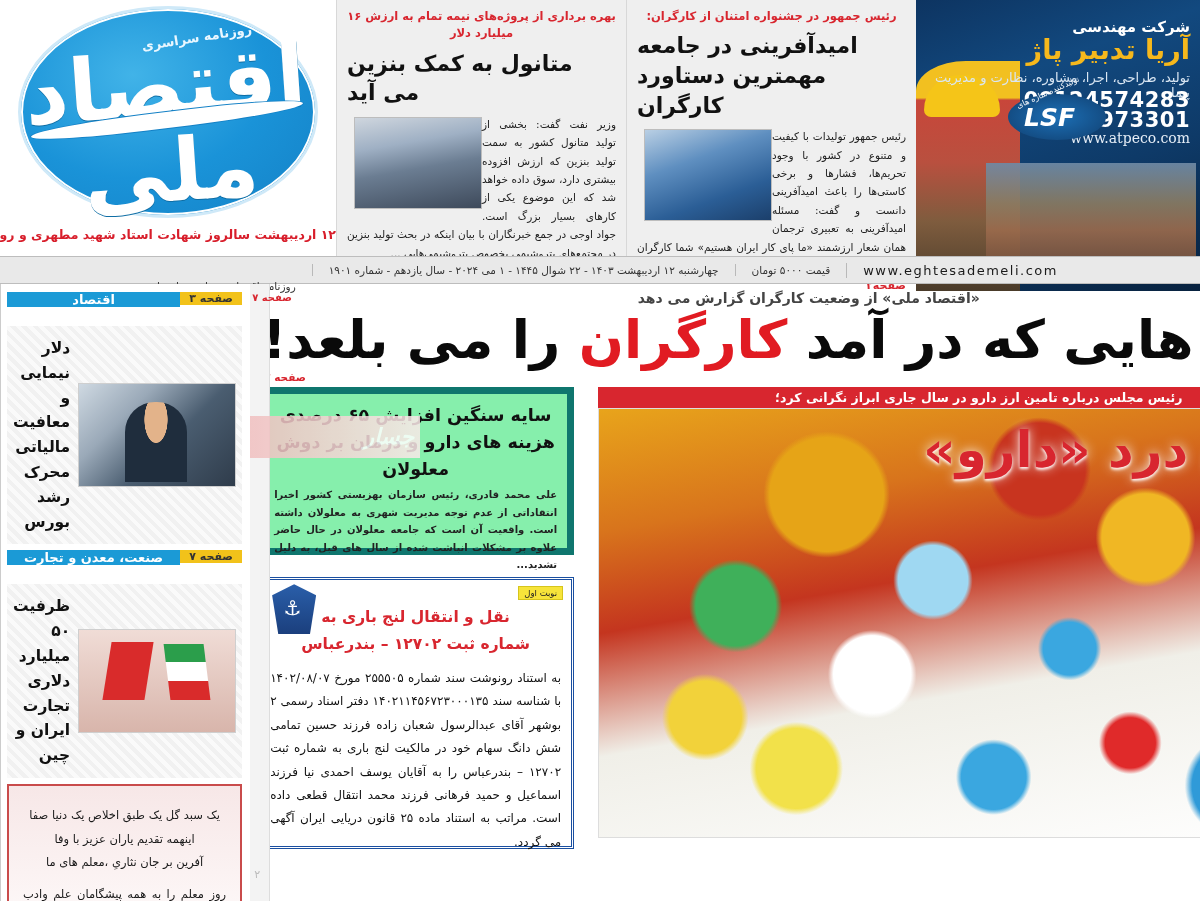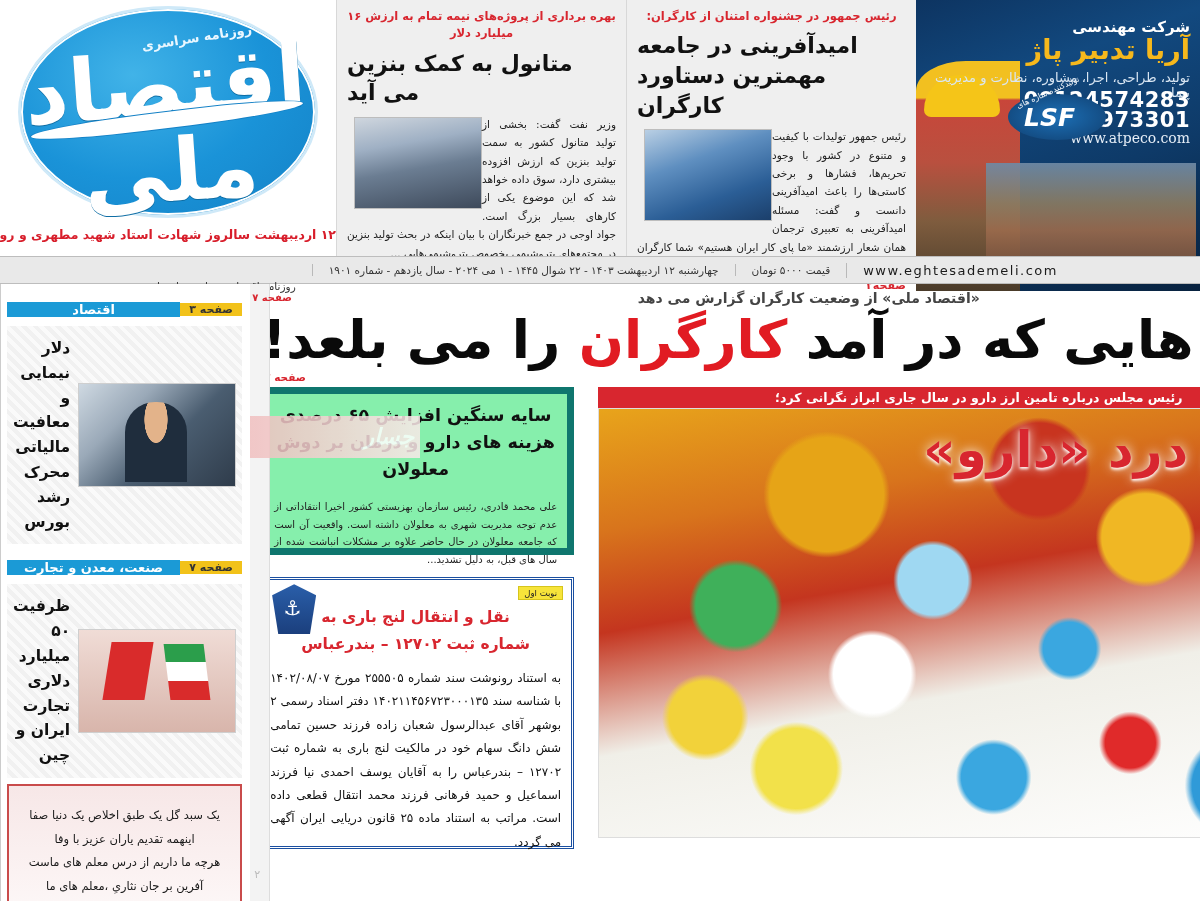--- a/index.html
+++ b/index.html
@@ -90,7 +90,7 @@
   
   .sidebar { width: 284px; padding: 8px 8px 0 6px; background: #fff; border-left: 1px solid #ccc; }
   .side-block { margin-bottom: 6px; }
-  .side-head { display: flex; flex-direction: row-reverse; height: 34px; align-items: center; }
+  .side-head { display: flex; flex-direction: row-reverse; height: 34px; align-items: flex-start; }
   .side-head .title { flex: 1; background: #1b9ad6; color: #fff; font-size: 13px; font-weight: 700; display: flex; align-items: center; justify-content: center; }
   .side-head .pg { width: 62px; background: #f2c21a; color: #333; font-size: 11px; font-weight: 700; display: flex; align-items: center; justify-content: center; }
   .side-body { display: flex; flex-direction: row-reverse; align-items: center; gap: 8px;

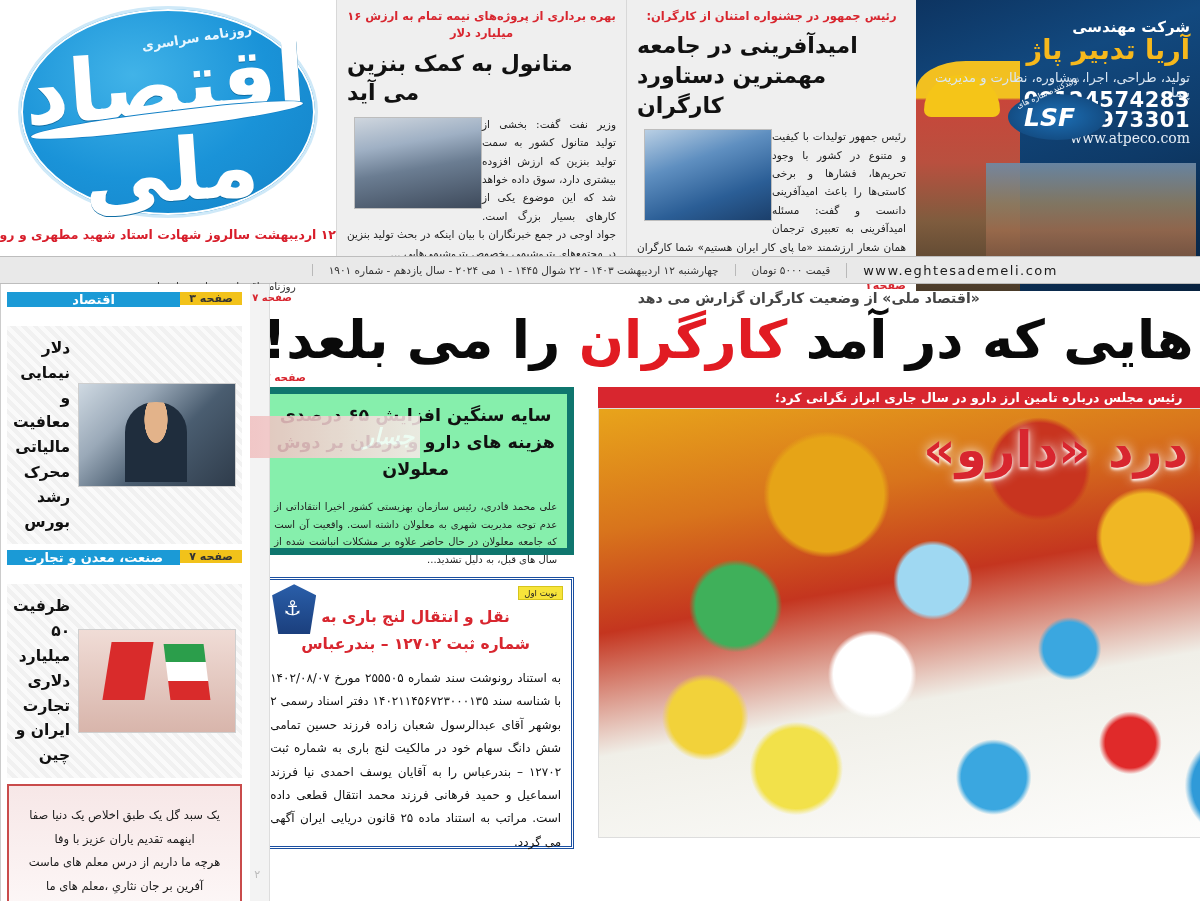--- a/index.html
+++ b/index.html
@@ -127,7 +127,7 @@
   .midcol { width: 330px; padding: 0 6px 0 6px; border-left: 1px solid #ccc; }
   .yellowbox { border: 7px solid #0f766e; padding: 8px 10px 6px; background: #86efac; height: 168px; }
   .yellowbox h3 { font-size: 17.5px; font-weight: 700; line-height: 1.52; text-align: center; color: #111; }
-  .yellowbox .body { margin-top: 16px; font-size: 10px; line-height: 1.75; color: #222; text-align: justify; }
+  .yellowbox .body { margin-top: 4px; font-size: 10px; line-height: 1.75; color: #222; text-align: justify; font-weight: bold; }
   .yellowbox .pagref { margin-top: 6px; text-align: center; color: #d8262f; font-size: 10.5px; font-weight: 700; }
 
   .legalbox { margin-top: 22px; border: 3px double #1a4fa0; padding: 8px 10px; background: #fff; height: 272px; position: relative; }

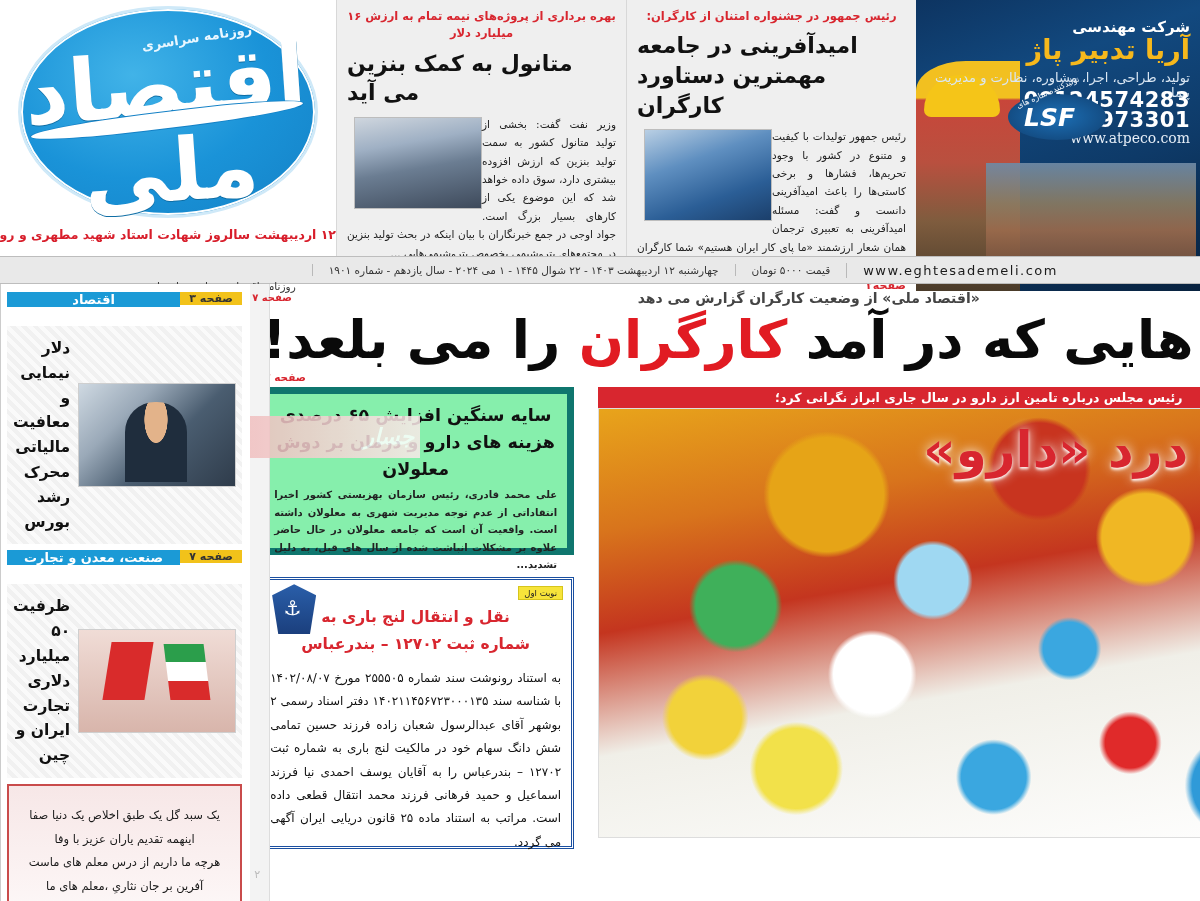--- a/index.html
+++ b/index.html
@@ -264,7 +264,6 @@
       <div class="greet-ad">
         <div class="line">یک سبد گل یک طبق اخلاص یک دنیا صفا</div>
         <div class="line">اینهمه تقدیم یاران عزیز با  وفا</div>
-        <div class="line">هرچه ما داریم از درس معلم های ماست</div>
         <div class="line">آفرین بر جان نثاریِ ،معلم های ما</div>
         <div class="para">روز معلم را به همه پیشگامان علم وادب  ازجمله معلمان و اساتید عزیز درمدرسه راهنمایی ندای  حق  تبریک عرض میکنیم</div>
 

